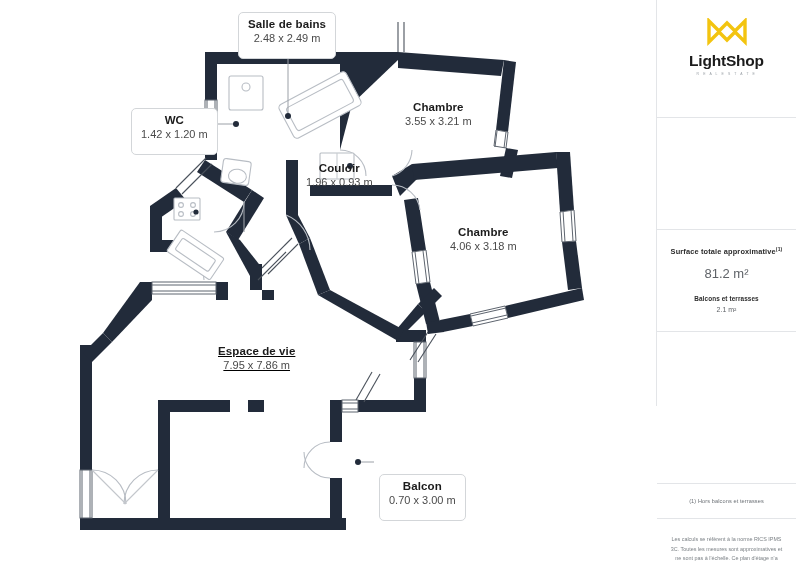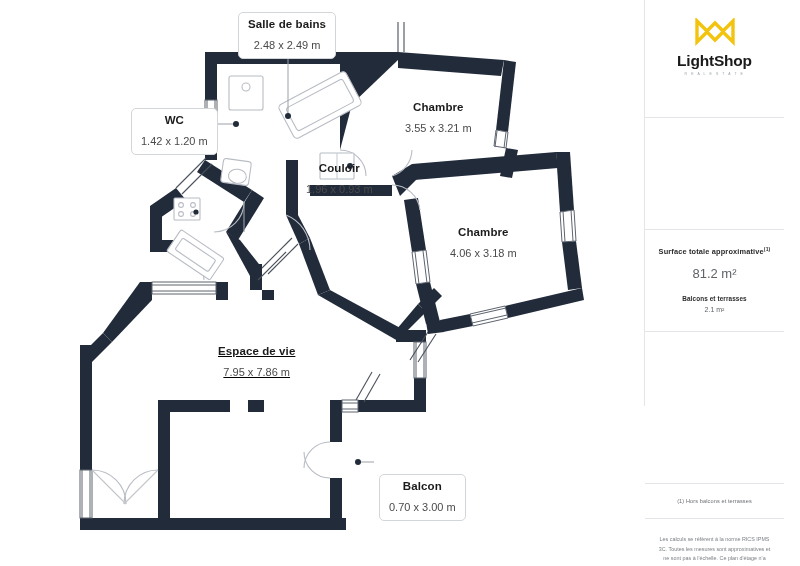--- a/index.html
+++ b/index.html
@@ -49,7 +49,7 @@
     background: #ffffff;
     border: 1px solid #d3d6d9;
     border-radius: 5px;
-    padding: 4px 9px 5px 9px;
+    padding: 4px 9px 12px 9px;
   }
   .room-label.plain { padding: 0; }
 

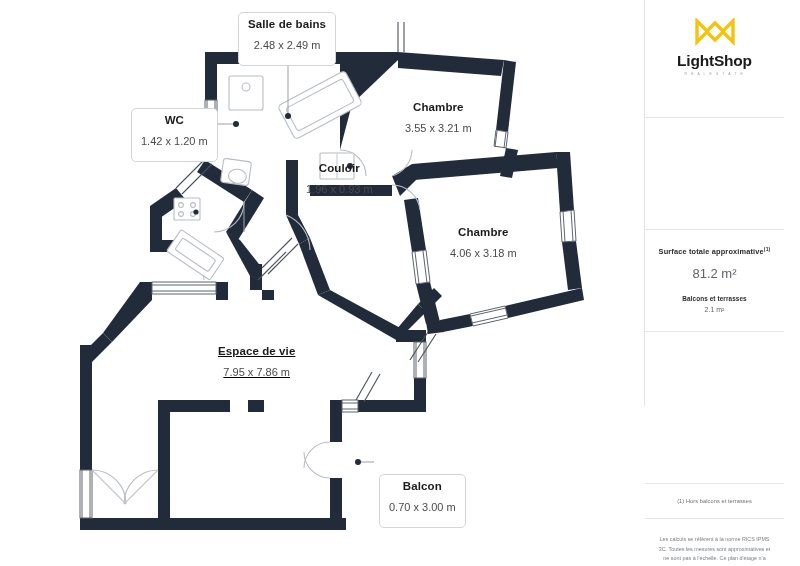--- a/index.html
+++ b/index.html
@@ -43,7 +43,7 @@
     font-size: 11px;
     font-weight: normal;
     color: #4a4a4a;
-    margin-top: 8px;
+    margin-top: 1px;
   }
   .room-label.boxed {
     background: #ffffff;

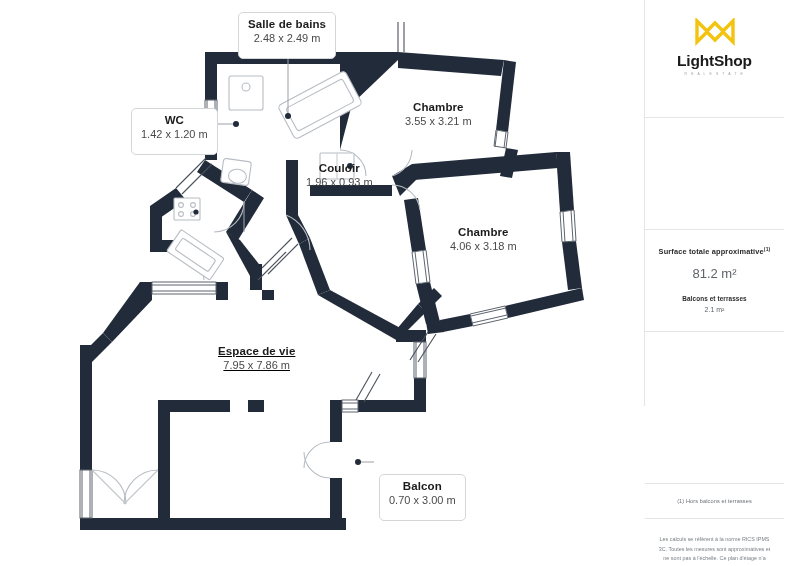--- a/index.html
+++ b/index.html
@@ -56,7 +56,7 @@
   
   #sidebar {
     position: absolute;
-    right: 16px; top: 0;
+    right: 4px; top: 0;
     width: 140px; height: 406px;
     background: #ffffff;
     border-left: 1px solid #e3e5e8;

